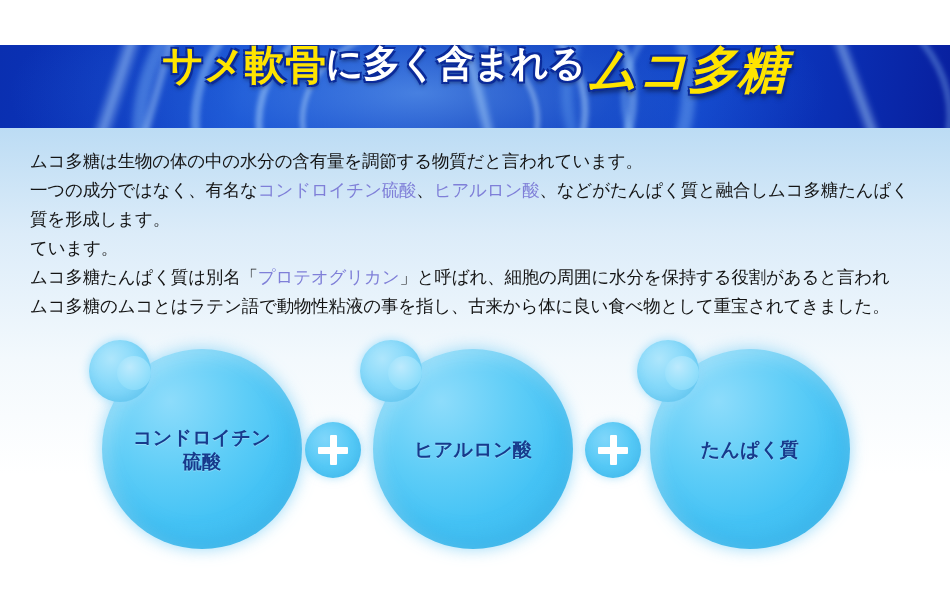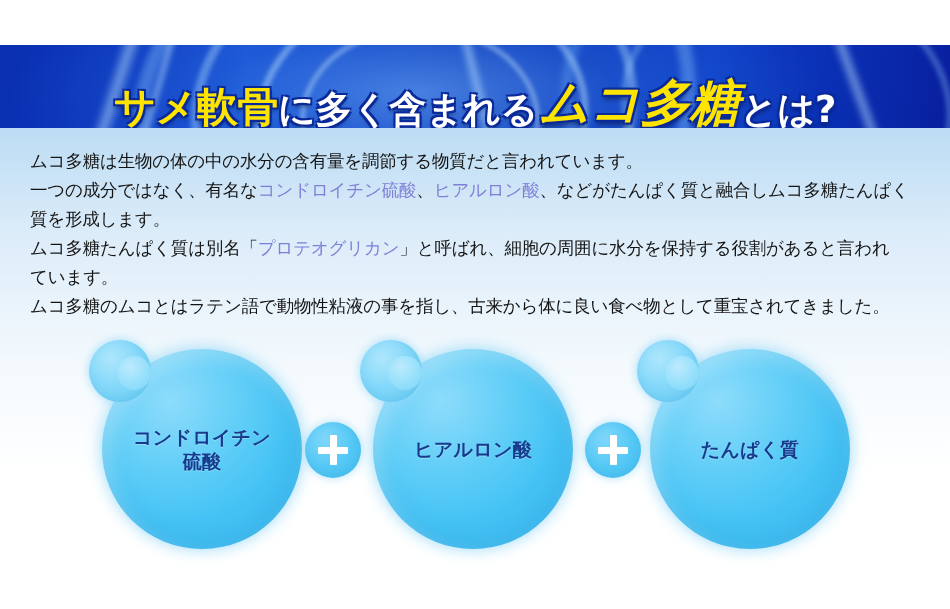--- a/index.html
+++ b/index.html
@@ -69,7 +69,7 @@
     left: 0; top: 0;
     width: 950px; height: 83px;
     display: flex;
-    align-items: flex-end;
+    align-items: flex-start;
     justify-content: center;
     white-space: nowrap;
     letter-spacing: -0.5px;

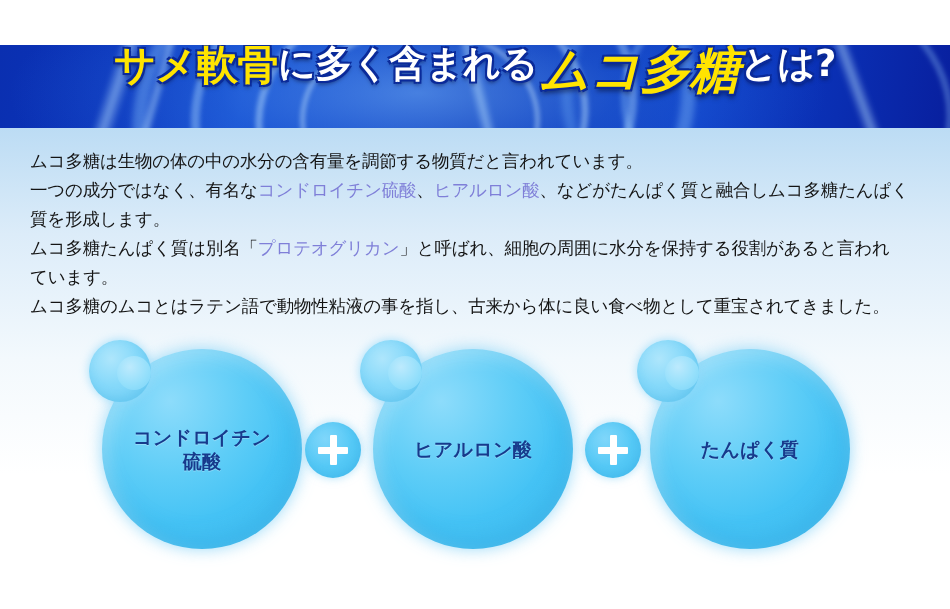--- a/index.html
+++ b/index.html
@@ -238,7 +238,6 @@
       <span class="t-yellow">サメ軟骨</span>
       <span class="t-white">に多く含まれる</span>
       <span class="t-yellow-big">ムコ多糖</span>
-      <span class="t-white">とは?</span>
     </div>
   </div>
 

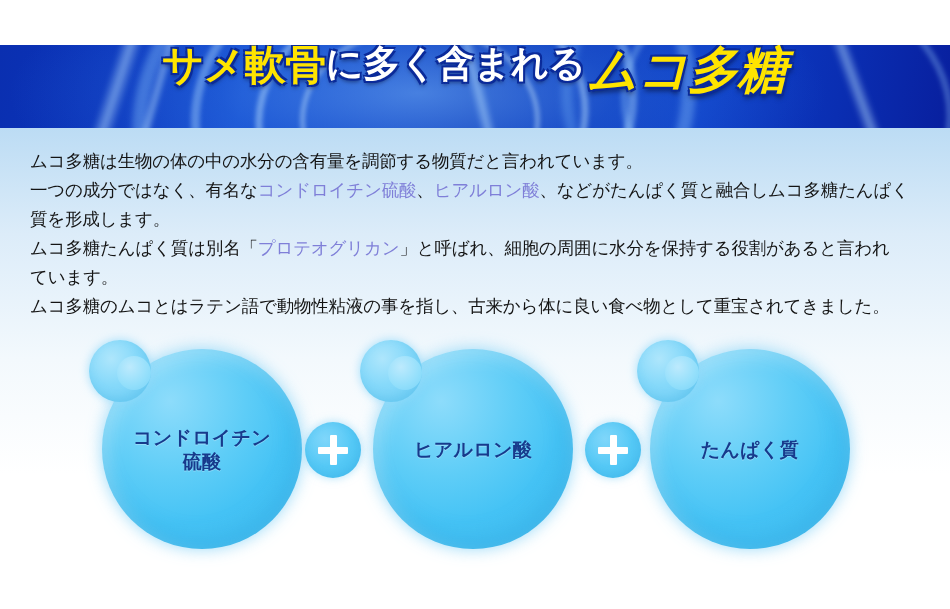--- a/index.html
+++ b/index.html
@@ -254,10 +254,10 @@
         <span>質を形成します。</span>
       </p>
       <p>
+        <span>ています。</span>
+      </p>
+      <p>
         <span>ムコ多糖たんぱく質は別名「</span><span class="hl">プロテオグリカン</span><span>」と呼ばれ、細胞の周囲に水分を保持する役割があると言われ</span>
-      </p>
-      <p>
-        <span>ています。</span>
       </p>
       <p>
         <span>ムコ多糖のムコとはラテン語で動物性粘液の事を指し、古来から体に良い食べ物として重宝されてきました。</span>

